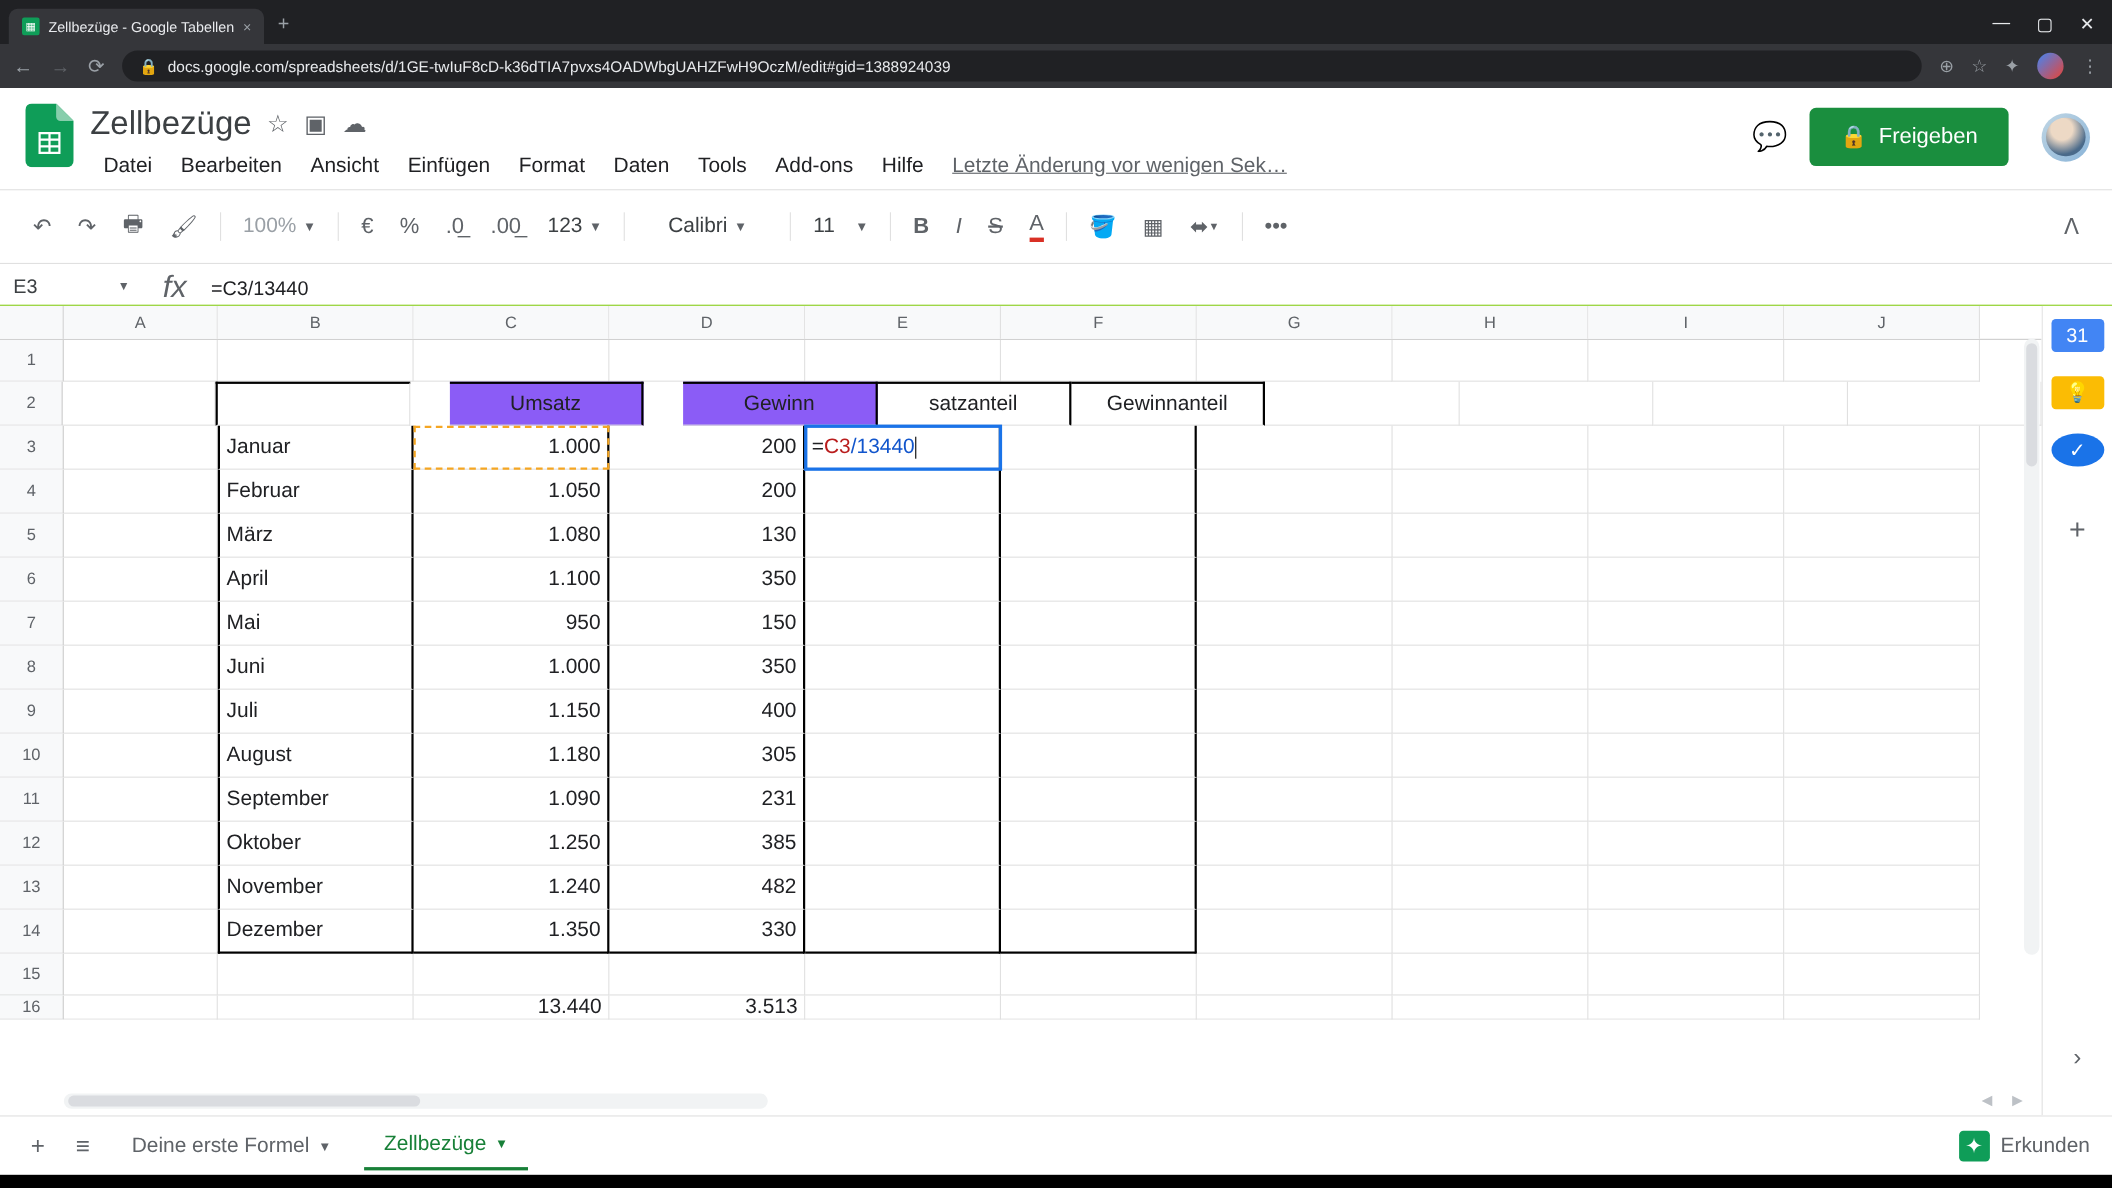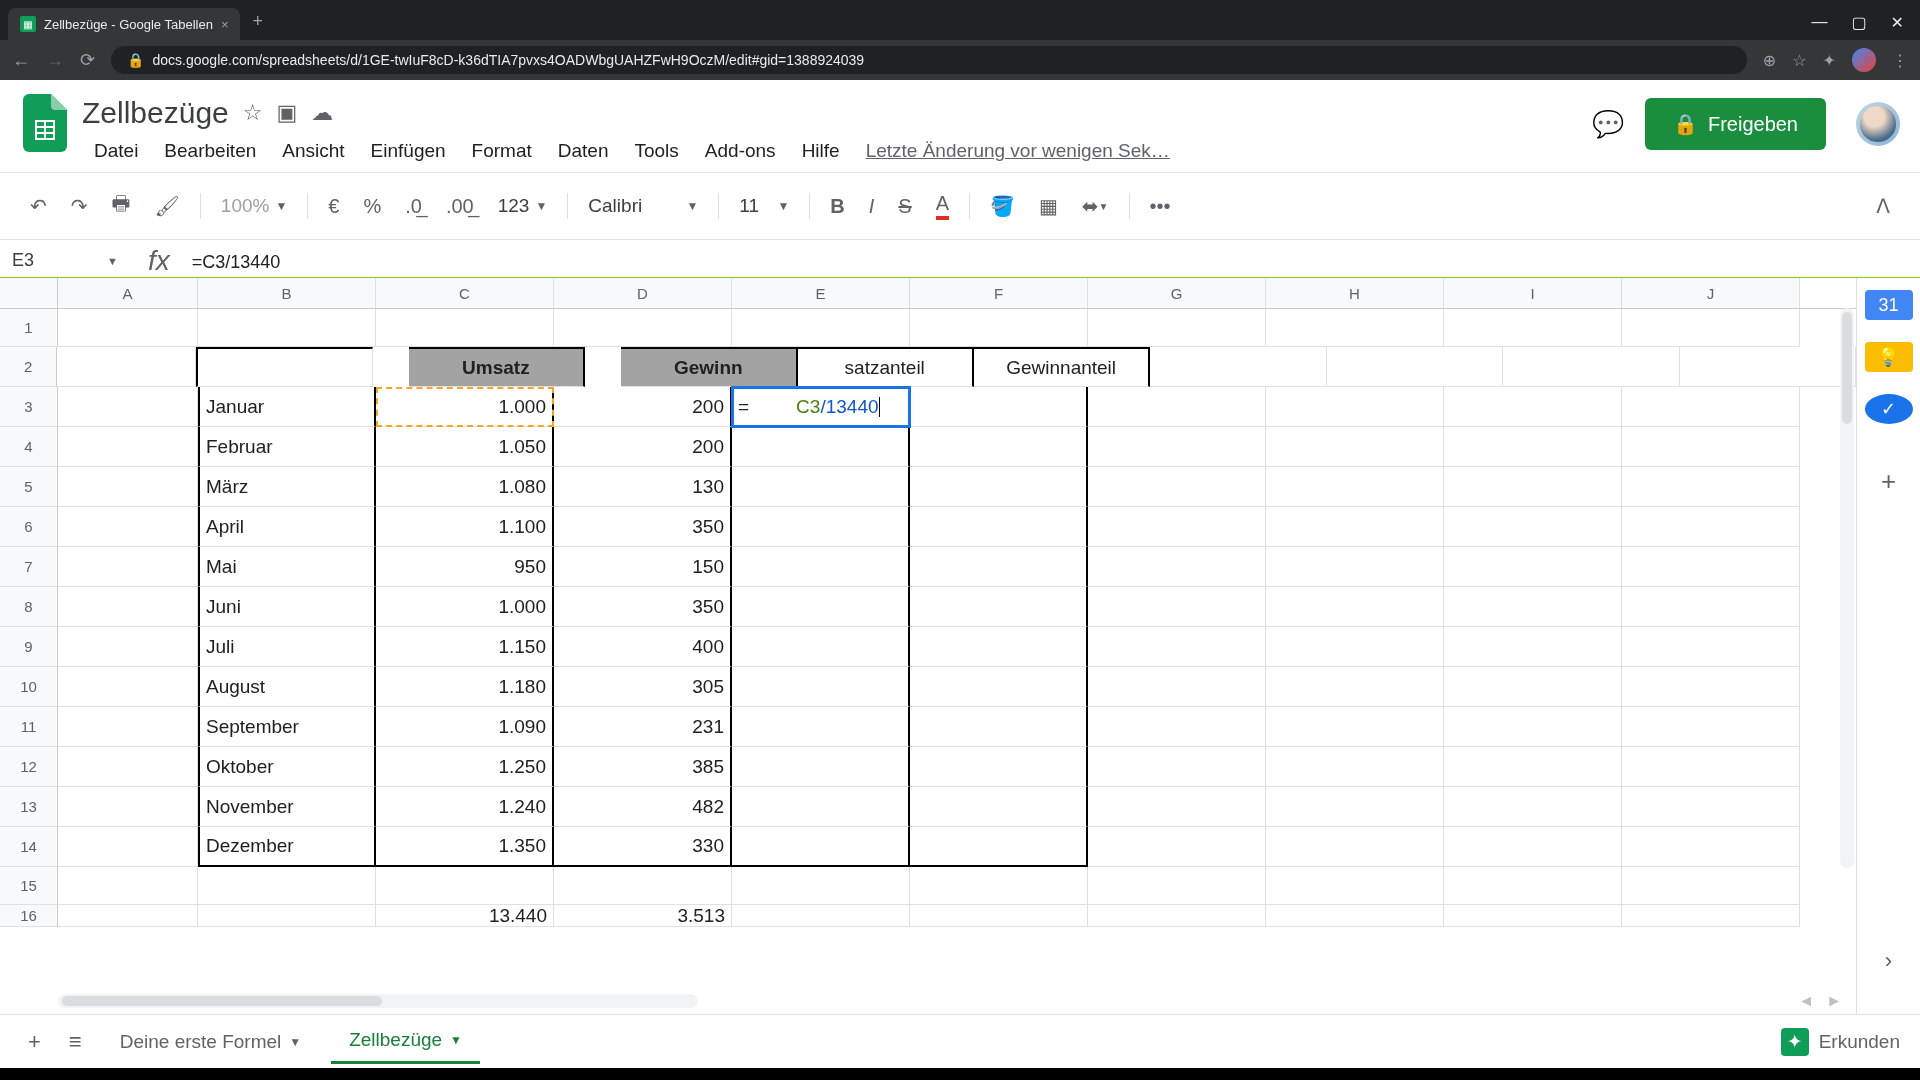--- a/index.html
+++ b/index.html
@@ -191,7 +191,7 @@
         <span class="arrow">▼</span>
       </div>
     <span class="tb-sep"></span>
-    <div class="tb-select" style="min-width:130px;justify-content:space-between">
+    <div class="tb-select" style="min-width:130px;justify-content:center">
         <span>Calibri</span>
         <span class="arrow">▼</span>
       </div>

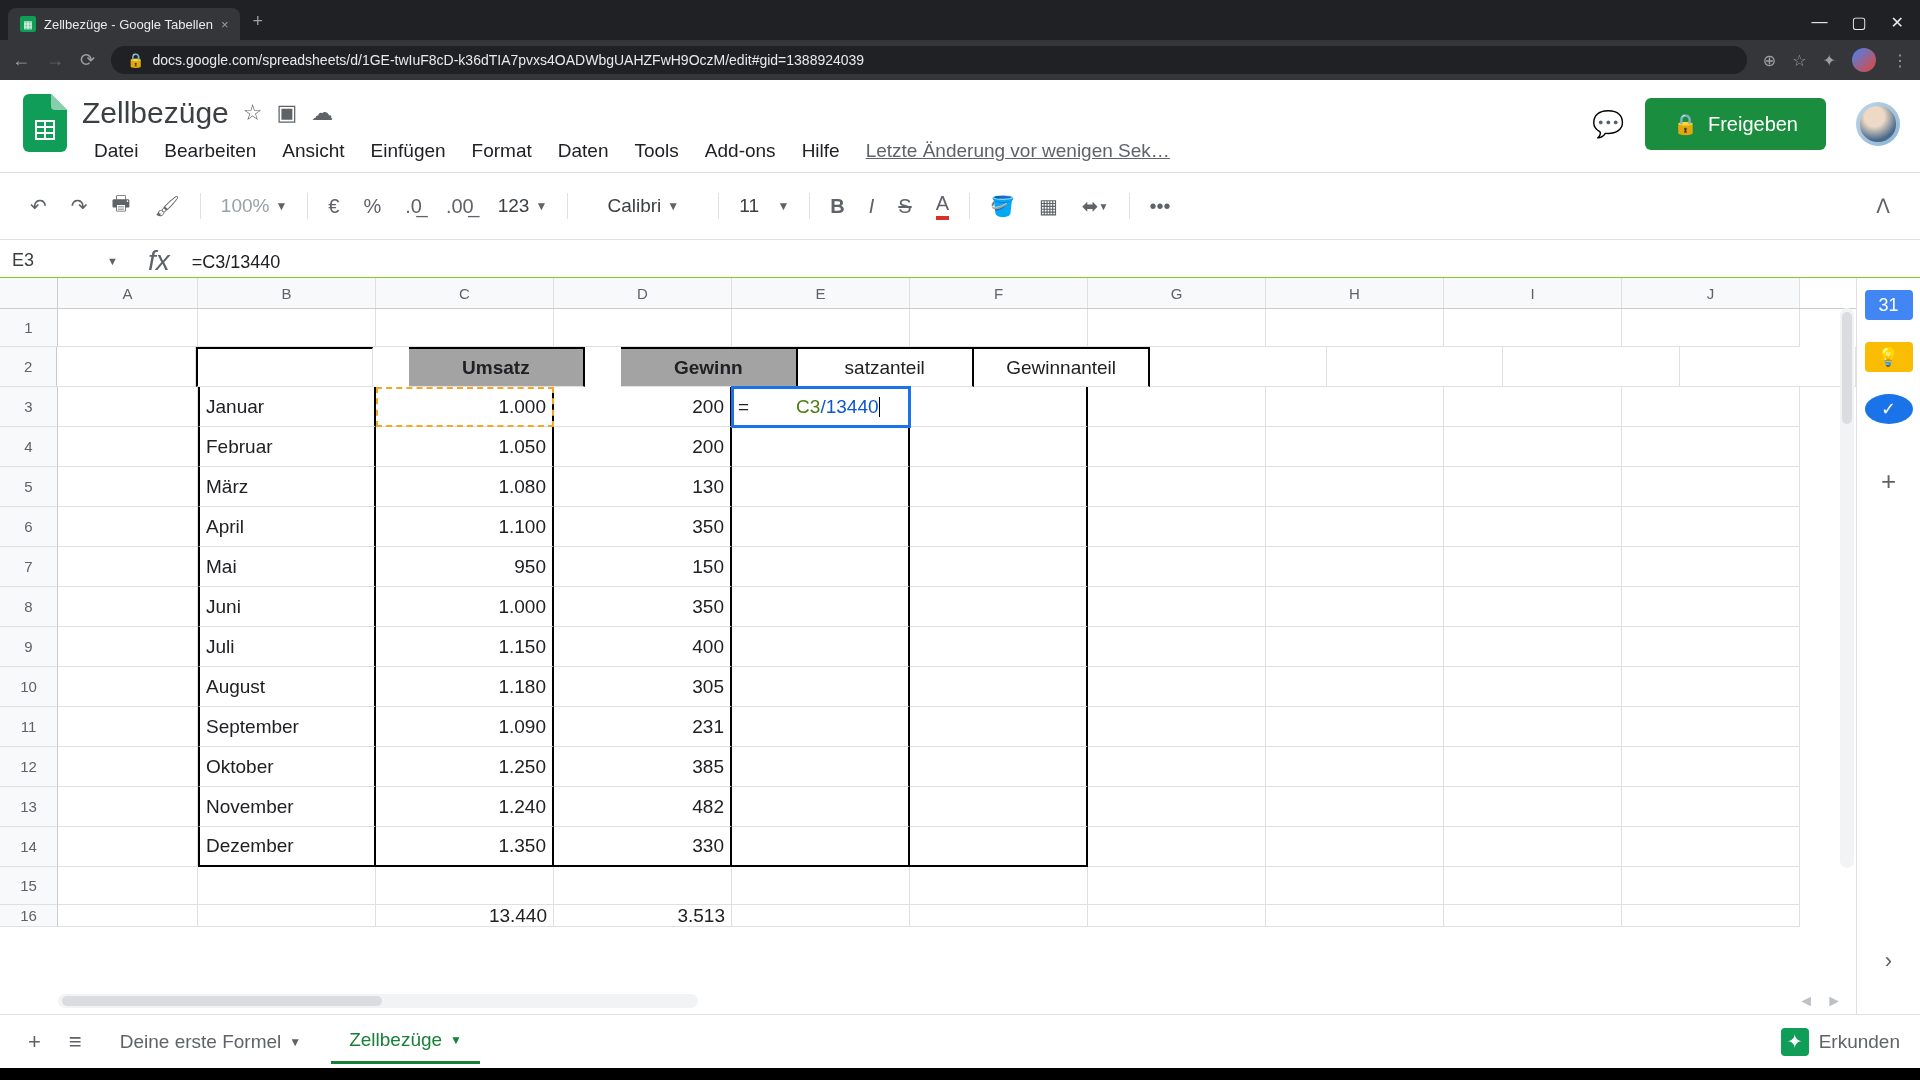--- a/index.html
+++ b/index.html
@@ -57,7 +57,7 @@
 .row-h { width:58px; border-right:1px solid #ccc; border-bottom:1px solid #e0e0e0; text-align:center; font-size:15px; color:#5f6368; background:#f8f9fa; display:flex; align-items:center; justify-content:center; }
 .cell { border-right:1px solid #e0e0e0; border-bottom:1px solid #e0e0e0; padding:0 6px; font-size:19px; color:#202124; display:flex; align-items:center; overflow:hidden; position:relative; }
 .cell.num { justify-content:flex-end; }
-.cell.hdr { background:#a3a3a3; font-weight:700; justify-content:center;margin-left:36px; }
+.cell.hdr { background:#8b5cf6; font-weight:400; justify-content:center;margin-left:36px; }
 .tbl-border-t { border-top:2px solid #000 !important; }
 .tbl-border-b { border-bottom:2px solid #000 !important; }
 .tbl-border-l { border-left:2px solid #000 !important; }

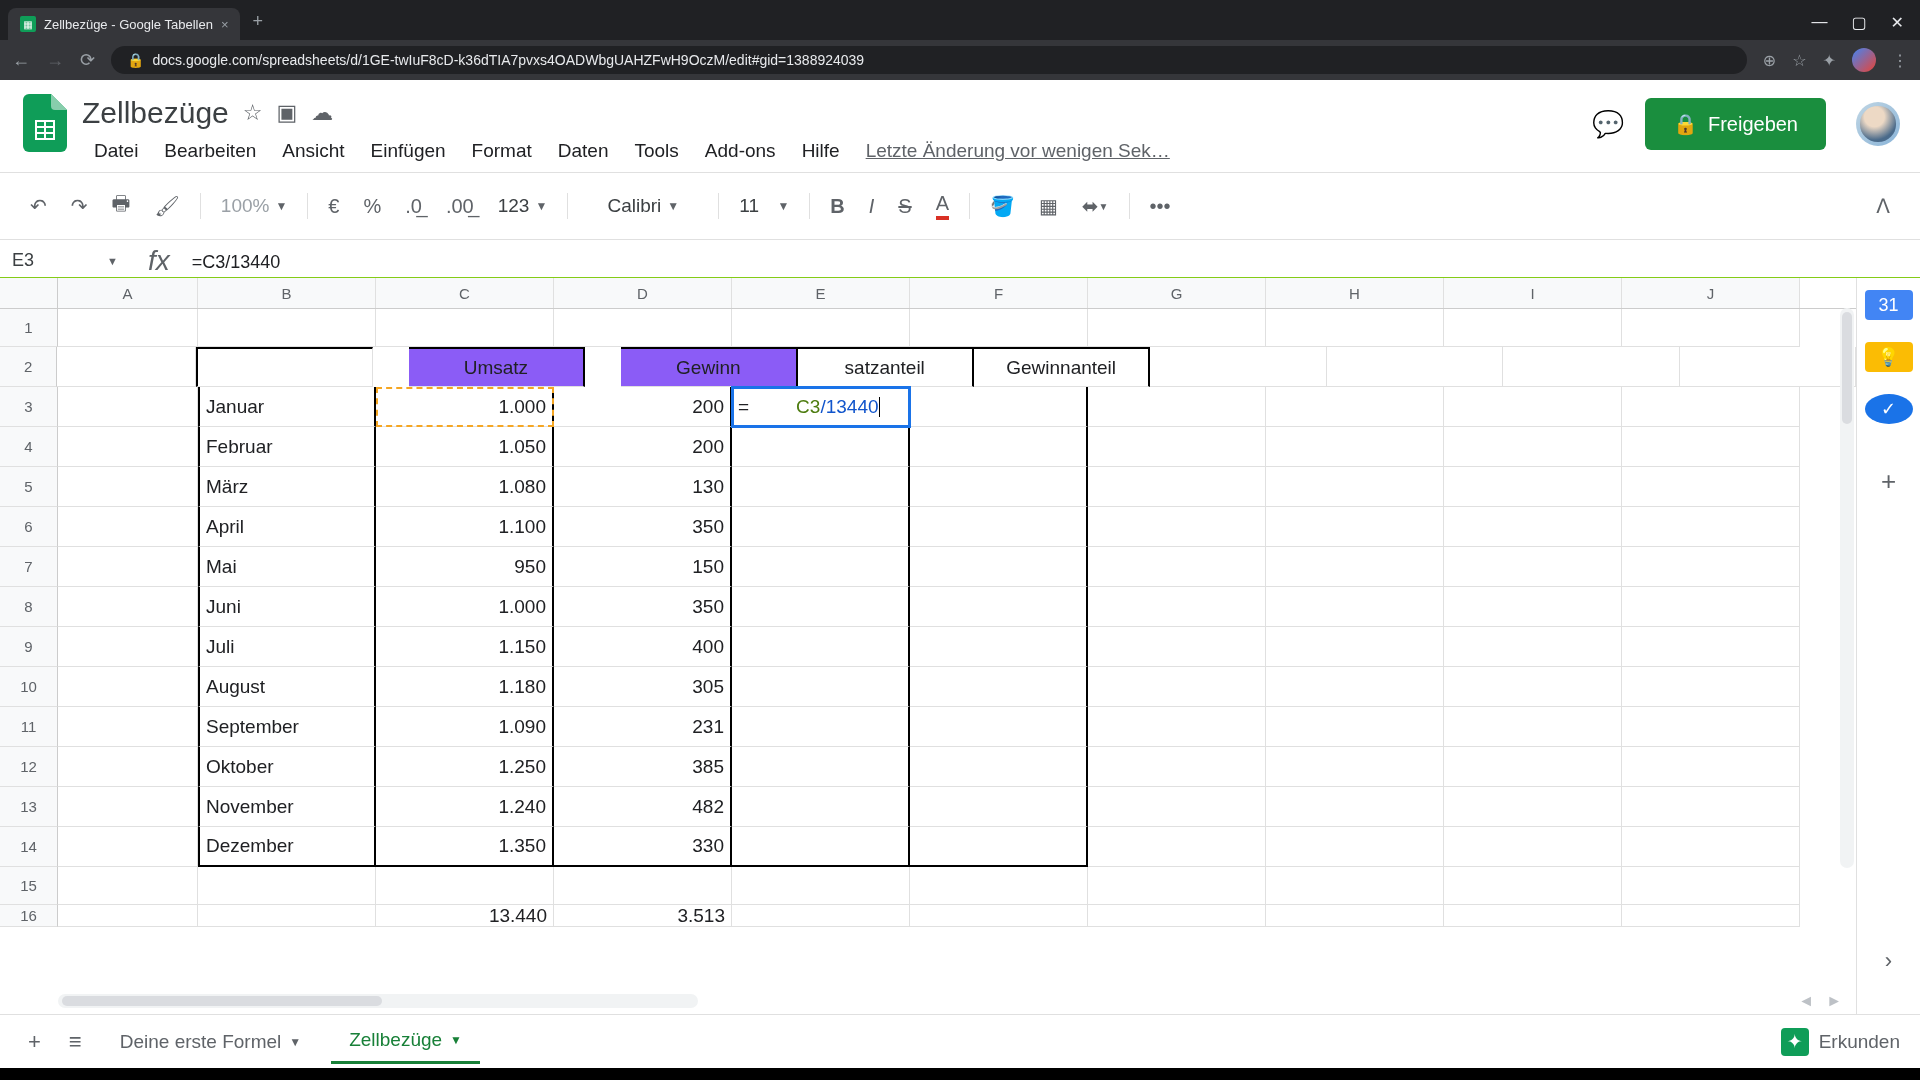--- a/index.html
+++ b/index.html
@@ -71,7 +71,7 @@
 .copied-cell { outline:2px dashed #f5a623; outline-offset:-2px; }
 .editing-cell { outline:3px solid #1a73e8; outline-offset:-2px; background:#fff; z-index:5; align-items:center;}
 .editing-cell .eq{color:#202124;}
-.editing-cell .ref{color:#4d7c0f;margin-left:47px;}
+.editing-cell .ref{color:#b91c1c;}
 .editing-cell .rest{color:#1155cc;}
 .editing-cell .cursor{display:inline-block;width:1px;height:20px;background:#000;animation:blink 1s infinite;vertical-align:middle;}
 @keyframes blink{50%{opacity:0;}}

